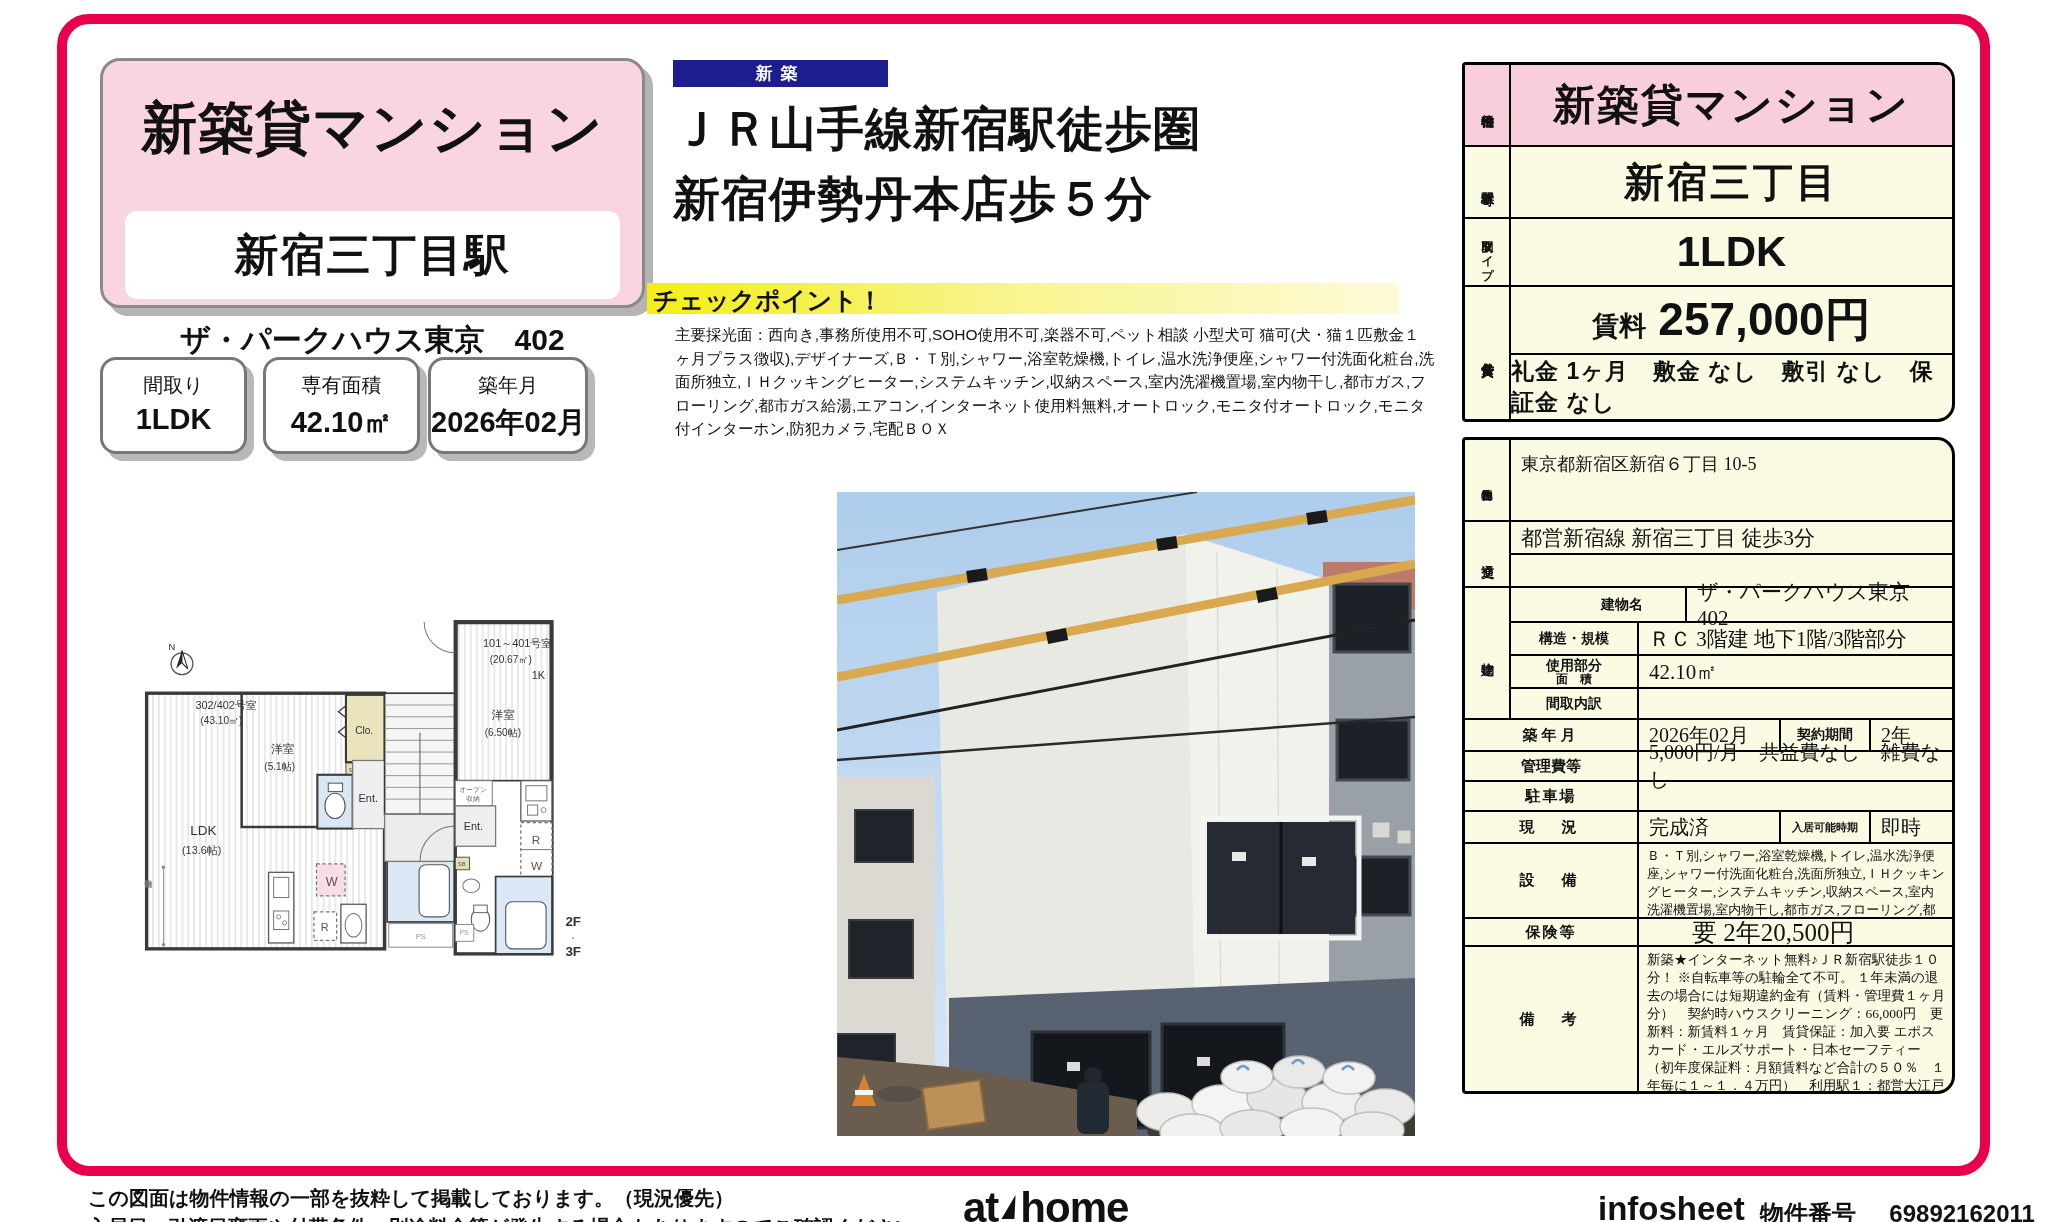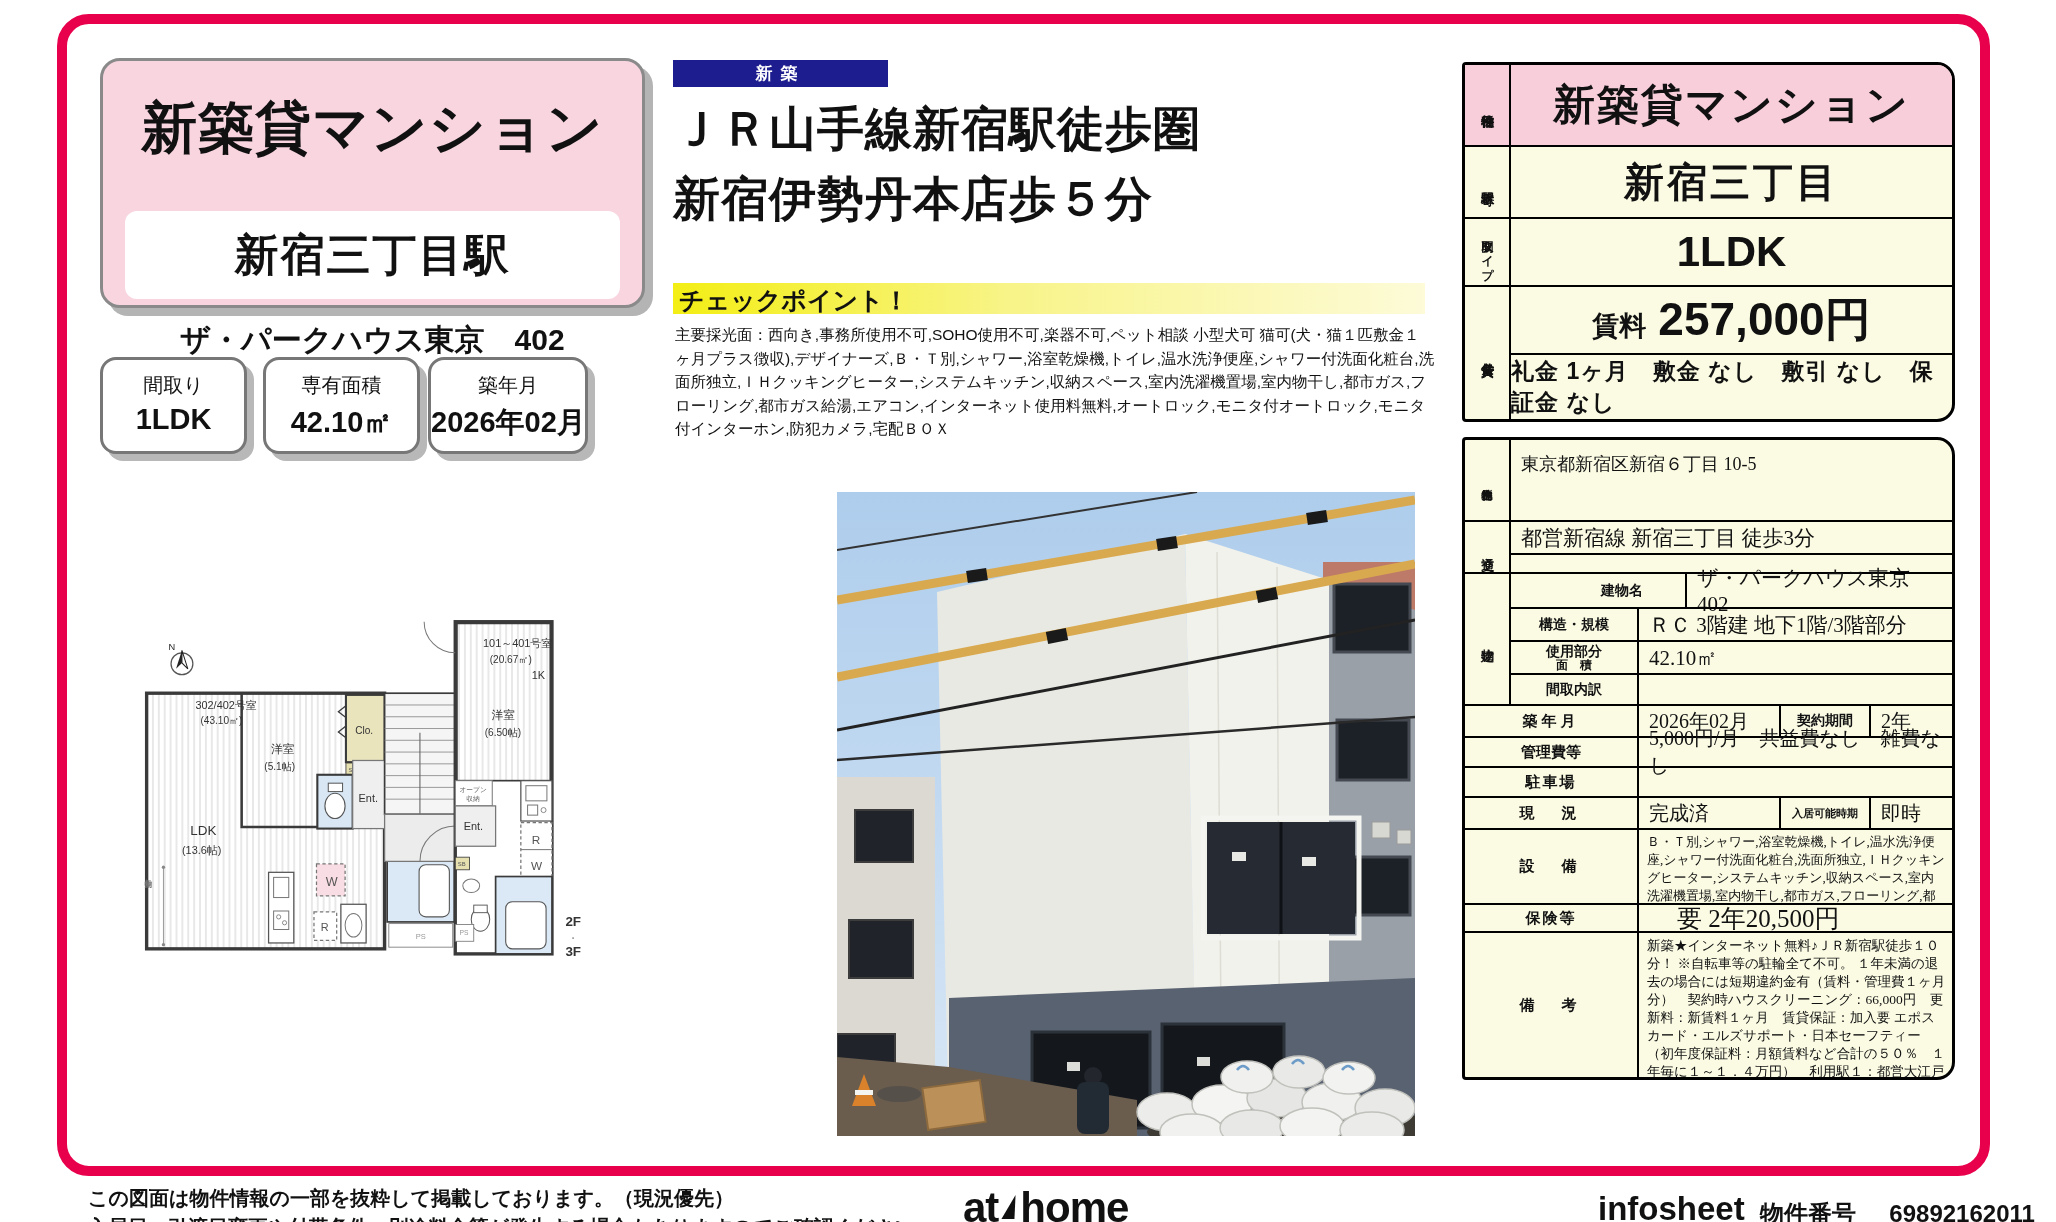--- a/index.html
+++ b/index.html
@@ -29,7 +29,7 @@
   .headline{position:absolute;left:673px;top:94px;width:640px;font-size:47px;font-weight:bold;
             line-height:1.48;letter-spacing:1px;}
   
-  .cp-banner{position:absolute;left:673px;top:283px;width:752px;height:31px;box-sizing:border-box;
+  .cp-banner{position:absolute;left:647px;top:283px;width:752px;height:31px;box-sizing:border-box;
              background:linear-gradient(90deg,#f3ee14 0%,#f8f489 45%,#fdfbd8 100%);
              font-size:25px;font-weight:bold;padding:1px 0 0 6px;}
   .cp-body{position:absolute;left:675px;top:323px;width:760px;font-size:15.5px;line-height:1.52;}

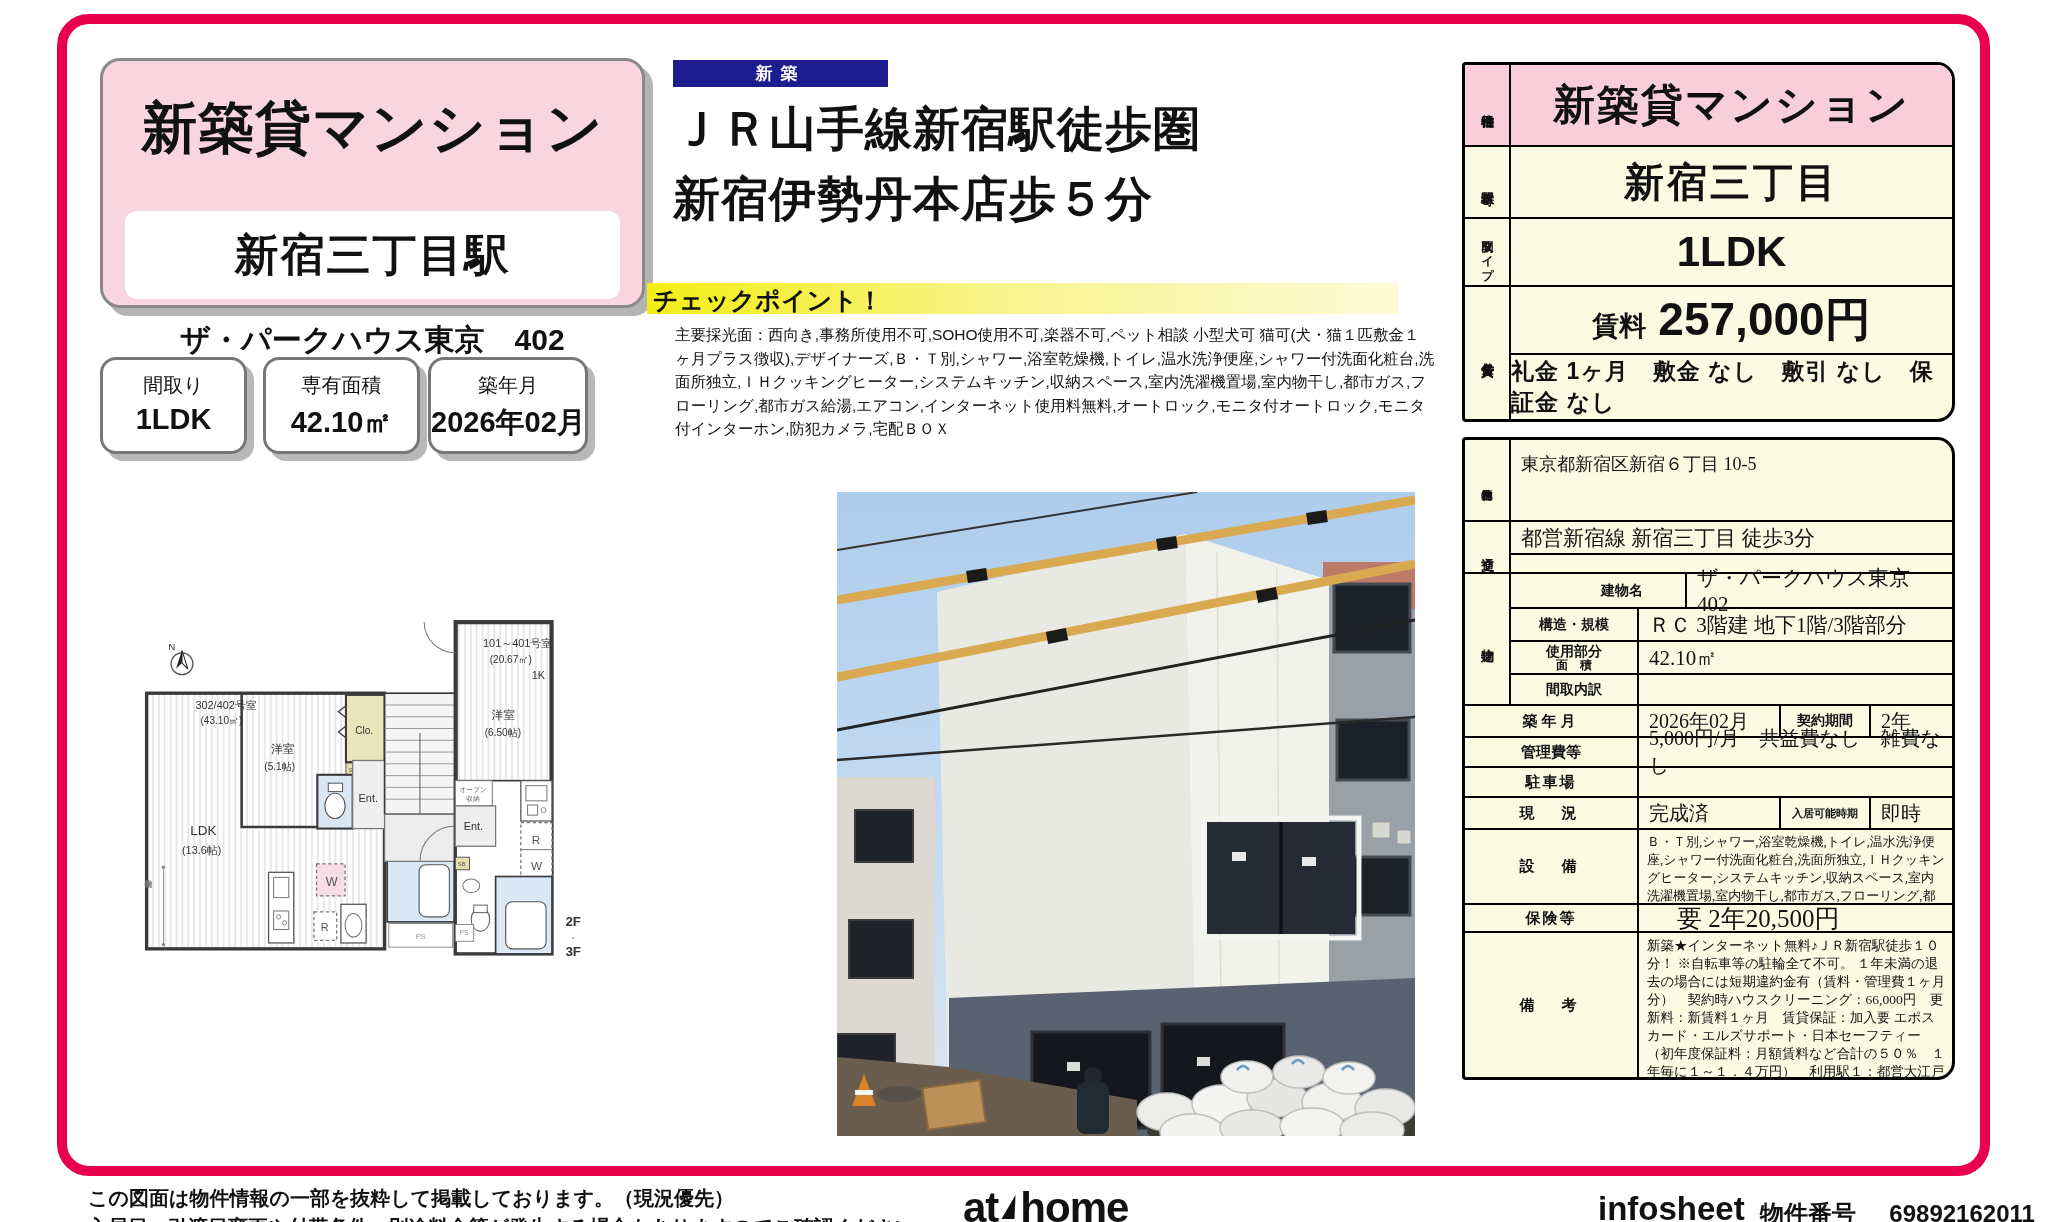--- a/index.html
+++ b/index.html
@@ -327,7 +327,7 @@
         </div>
       <div class="dval serif" style="font-size:18px;align-items:flex-start;padding-top:12px;">東京都新宿区新宿６丁目 10-5</div>
     </div>
-    <div class="row" style="height:52px;">
+    <div class="row" style="height:66px;">
       <div class="vcell">
           <span class="vtext">交通</span>
         </div>

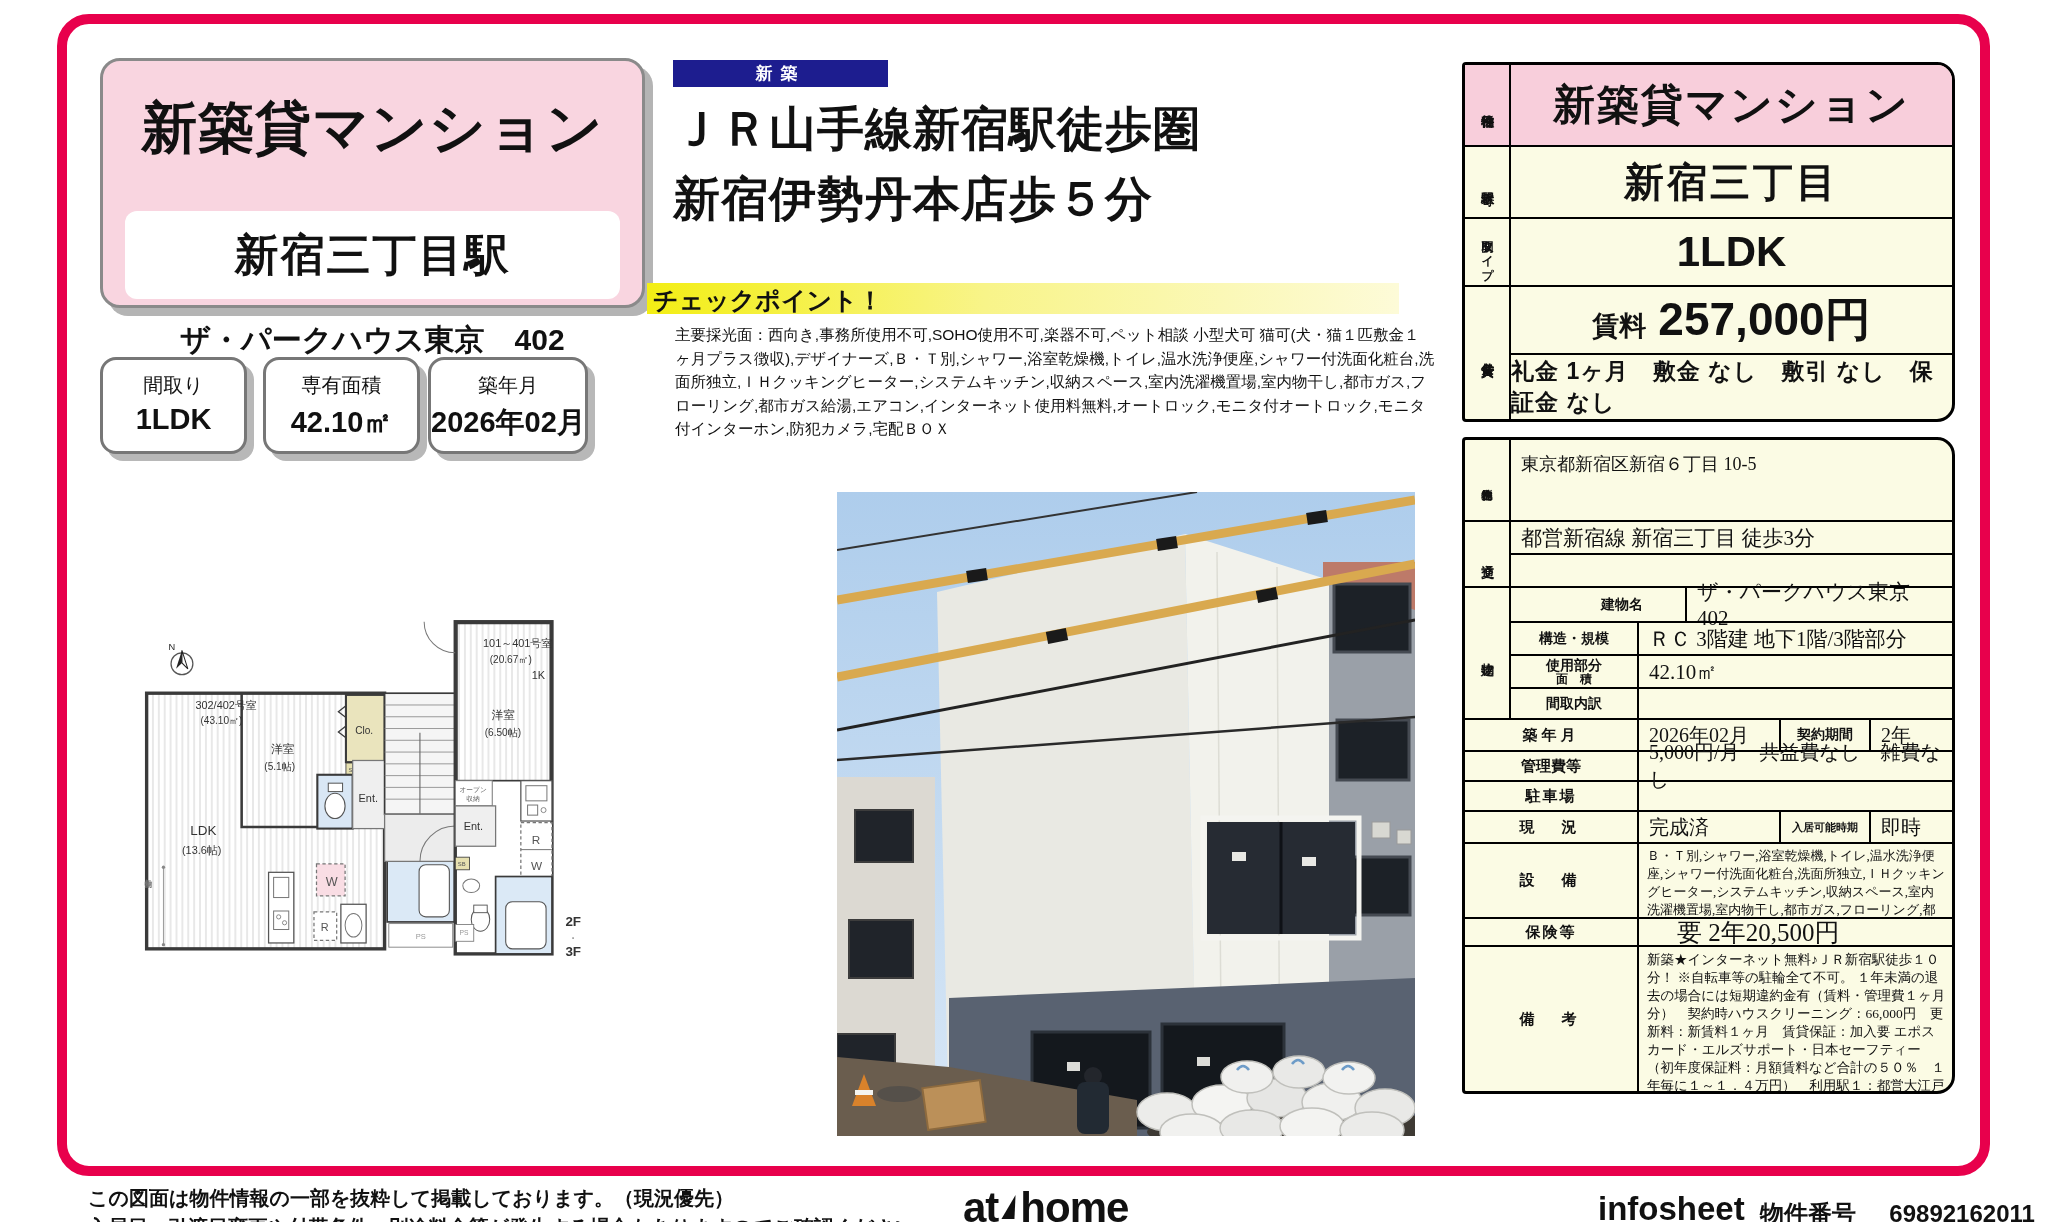--- a/index.html
+++ b/index.html
@@ -386,7 +386,7 @@
       <div class="d-label" style="width:174px;letter-spacing:6px;">設　備</div>
       <div class="dval serif" style="font-size:13px;line-height:1.38;padding:3px 6px 3px 8px;align-items:flex-start;overflow:hidden;">Ｂ・Ｔ別,シャワー,浴室乾燥機,トイレ,温水洗浄便座,シャワー付洗面化粧台,洗面所独立,ＩＨクッキングヒーター,システムキッチン,収納スペース,室内洗濯機置場,室内物干し,都市ガス,フローリング,都市ガス給湯,エアコン,インターネット使用料無料,オートロック,モニタ付オートロック,モニ...</div>
     </div>
-    <div class="row" style="height:28px;">
+    <div class="row" style="height:28px;gap:15px;">
       <div class="d-label" style="width:174px;letter-spacing:2px;">保険等</div>
       <div class="dval serif" style="font-size:25px;margin-left:28px;">要 2年20,500円</div>
     </div>

